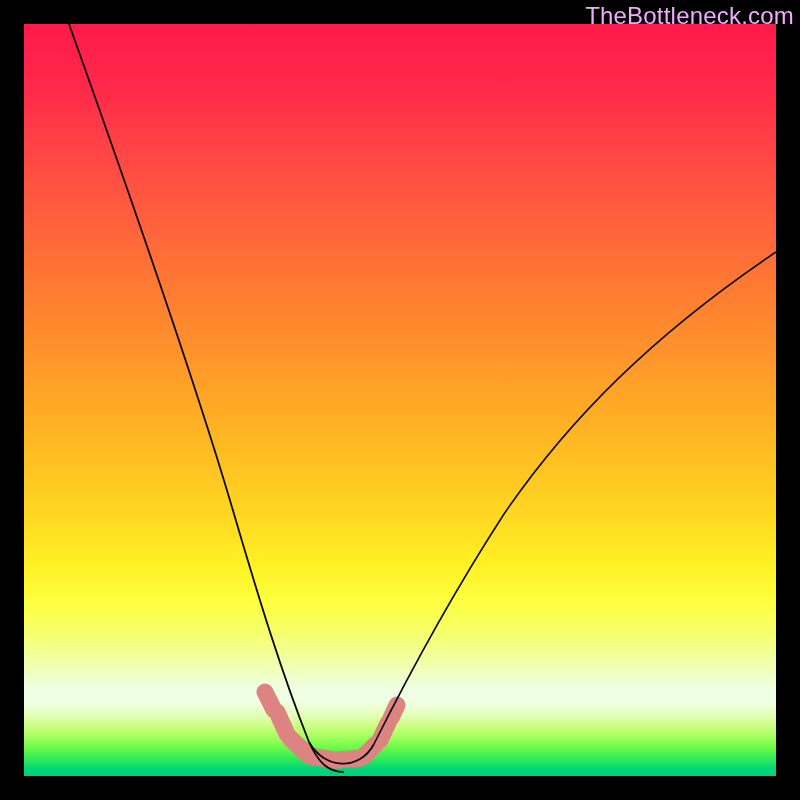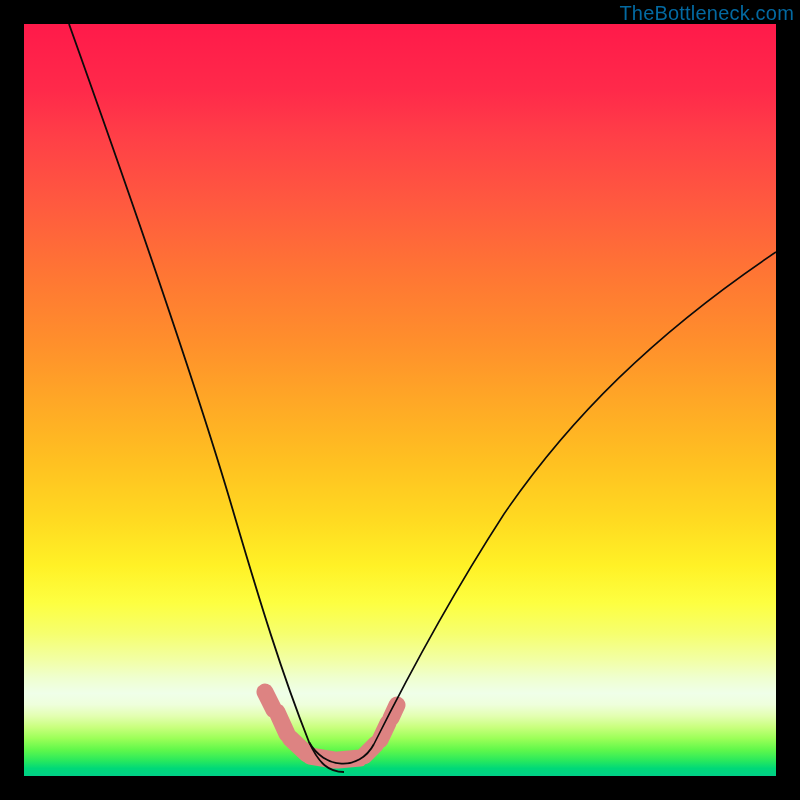--- a/index.html
+++ b/index.html
@@ -55,8 +55,8 @@
     position: absolute;
     top: 2px;
     right: 6px;
-    color: #0369a1;
-    font-size: 20px;
+    color: #f0abfc;
+    font-size: 24px;
     letter-spacing: 0.2px;
     z-index: 5;
   }

